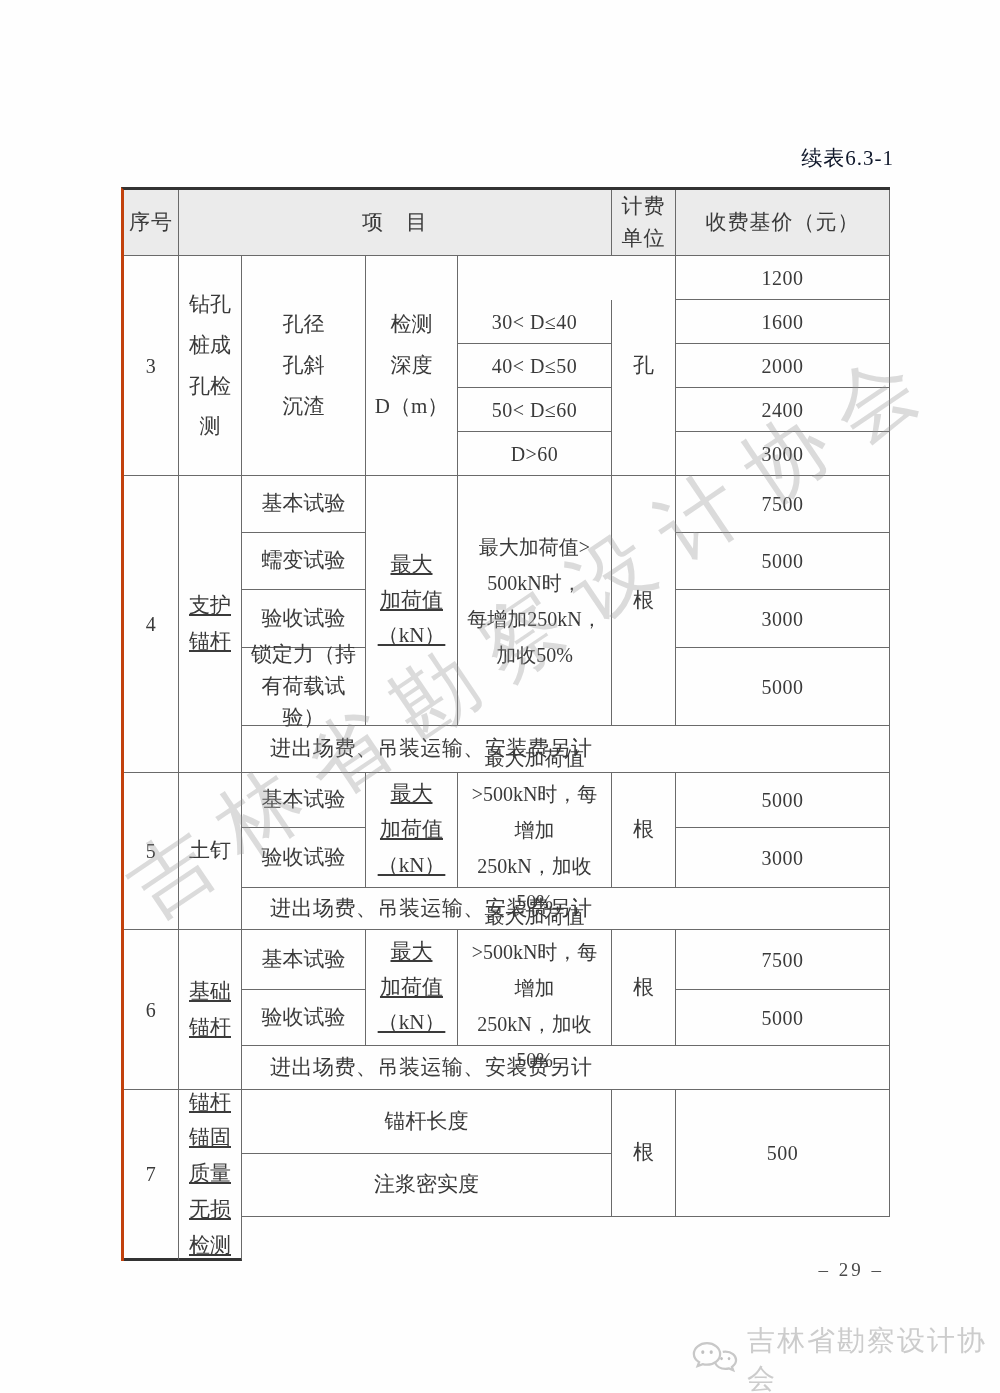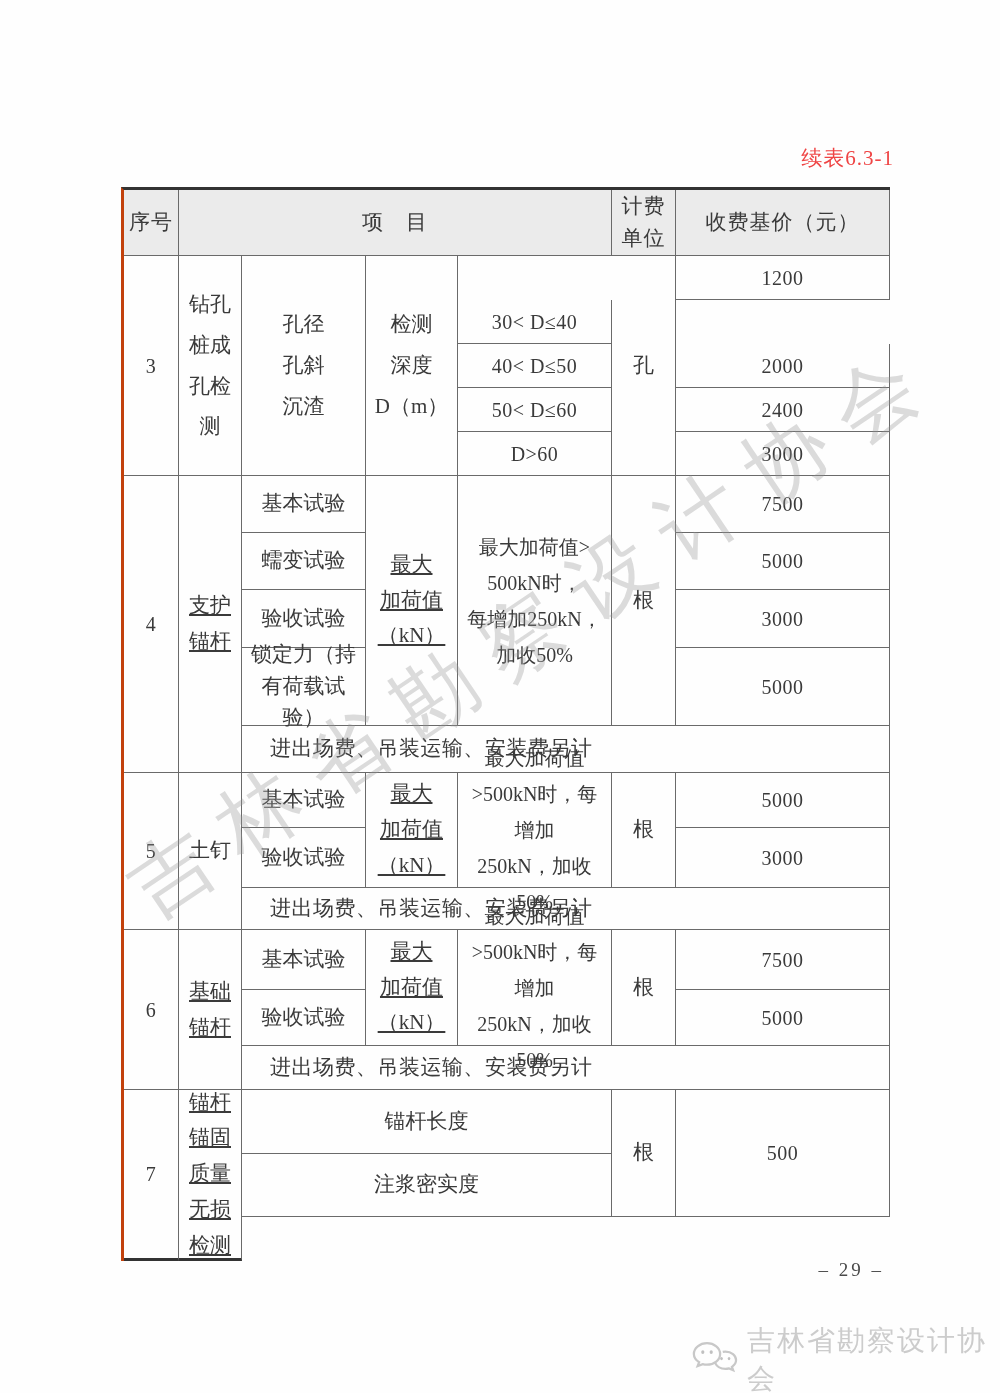--- a/index.html
+++ b/index.html
@@ -11,7 +11,7 @@
   }
   .continued-label {
     position:absolute; top:144px; right:106px;
-    font-size:21px; letter-spacing:1px; color:#ef4444;
+    font-size:21px; letter-spacing:1px; color:#0f172a;
   }
   
   .fee-table {

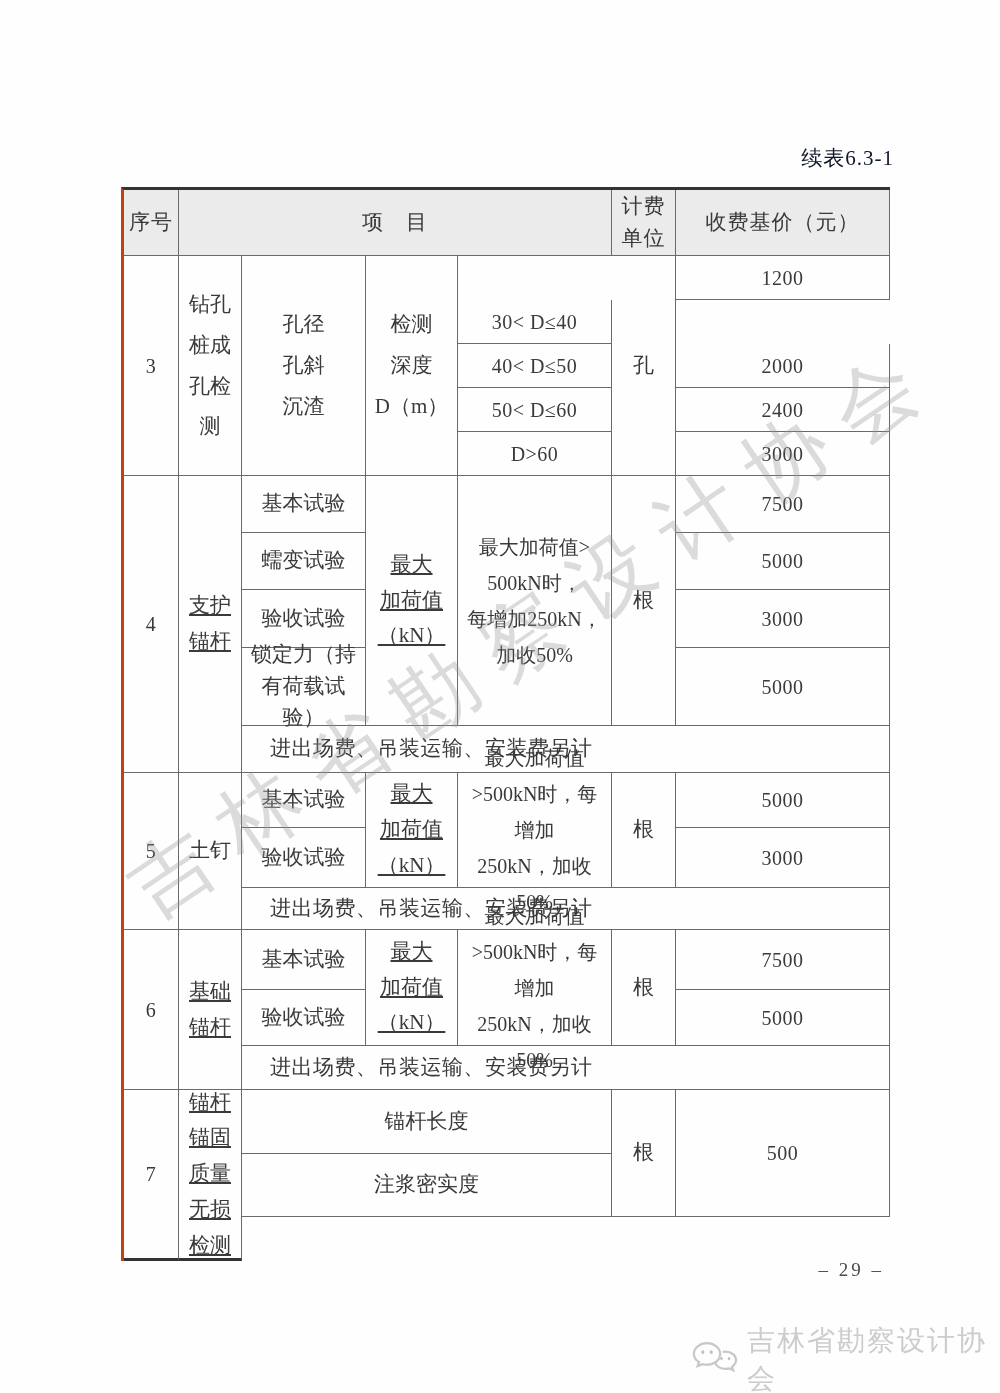--- a/index.html
+++ b/index.html
@@ -93,6 +93,7 @@
     <div class="cell num" style="grid-area:6/5/7/6">D&gt;60</div>
     <div class="cell" style="grid-area:2/6/7/7">孔</div>
     <div class="cell num" style="grid-area:2/7/3/8">1200</div>
+    <div class="cell num" style="grid-area:3/7/4/8">1600</div>
     <div class="cell num" style="grid-area:4/7/5/8">2000</div>
     <div class="cell num" style="grid-area:5/7/6/8">2400</div>
     <div class="cell num" style="grid-area:6/7/7/8">3000</div>

